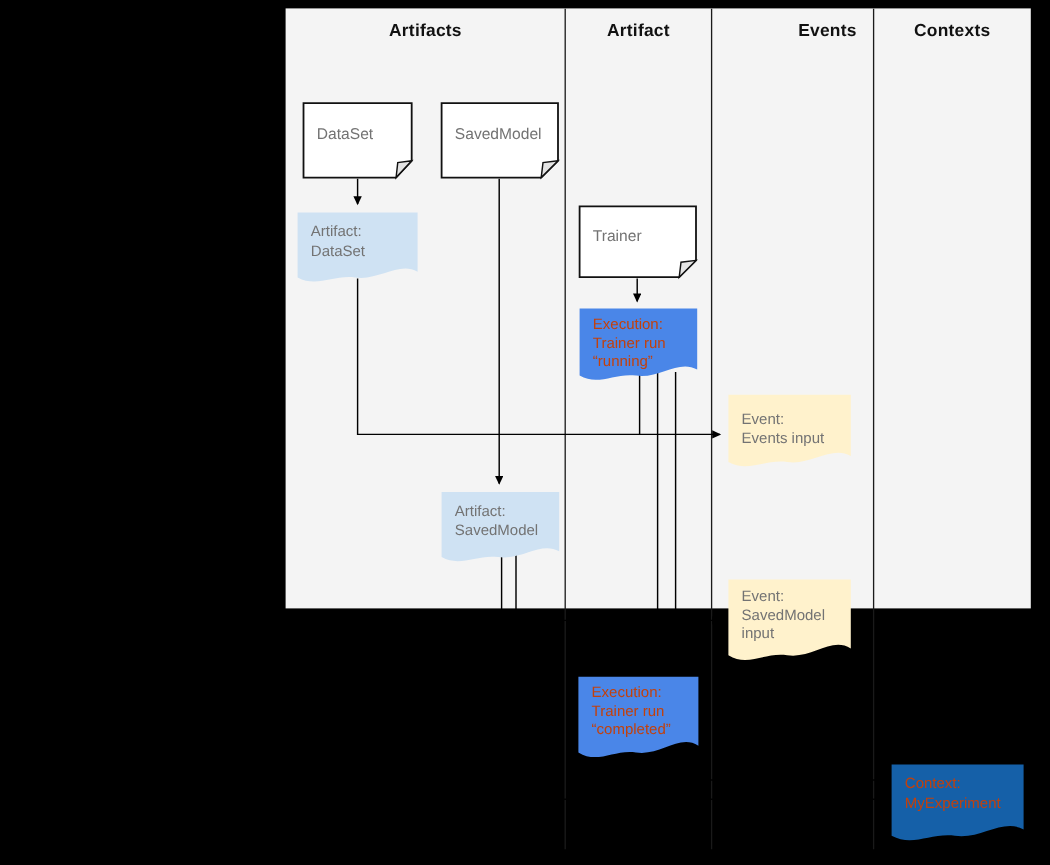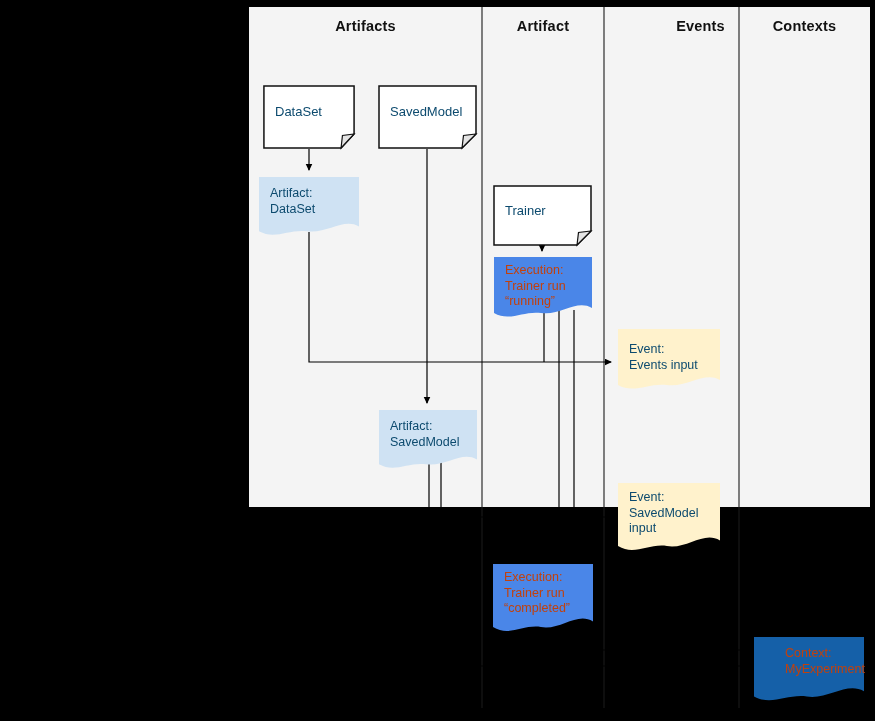--- a/index.html
+++ b/index.html
@@ -5,7 +5,7 @@
   html,body{margin:0;padding:0;background:#000;}
   .stage{position:relative;width:875px;height:721px;background:var(--c-canvas_bg,#000);overflow:hidden;
          font-family:"Liberation Sans","DejaVu Sans",sans-serif;}
-  .panel{position:absolute;left:249px;top:7px;width:621px;height:500px;background:var(--c-panel_bg,#f4f4f4);}
+  .panel{position:absolute;left:238px;top:7px;width:621px;height:500px;background:var(--c-panel_bg,#f4f4f4);}
   .edges{position:absolute;left:0;top:0;width:621px;height:701px;}
   .col-header{position:absolute;top:11px;text-align:center;font-weight:700;font-size:14.5px;color:#111;letter-spacing:.2px;}
   .node{position:absolute;}

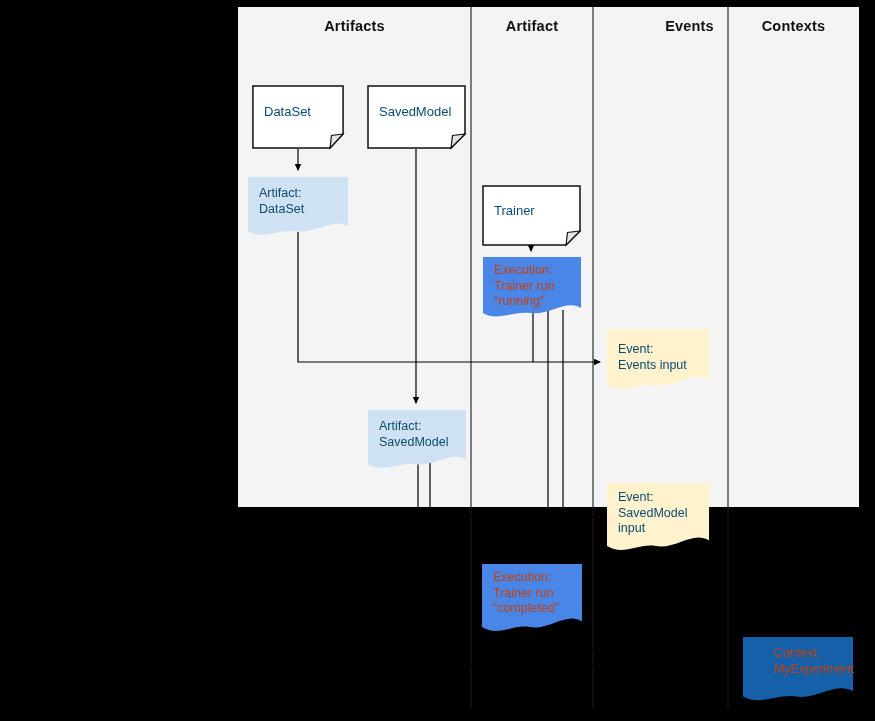--- a/index.html
+++ b/index.html
@@ -10,7 +10,7 @@
   .col-header{position:absolute;top:11px;text-align:center;font-weight:700;font-size:14.5px;color:#111;letter-spacing:.2px;}
   .node{position:absolute;}
   .node svg{position:absolute;left:0;top:0;width:100%;height:100%;overflow:visible;}
-  .node .txt{position:absolute;left:0;top:0;right:0;bottom:0;font-size:12.5px;line-height:15.5px;color:#0c4a6e;
+  .node .txt{position:absolute;left:0;top:0;right:0;bottom:0;font-size:12.5px;line-height:15.5px;color:#737373;
              padding:9px 6px 0 11px;box-sizing:border-box;}
   .node.card .txt{display:flex;flex-direction:column;justify-content:center;padding:0 6px 10px 12px;font-size:13px;}
   .node.light .txt{color:#c2410c;}

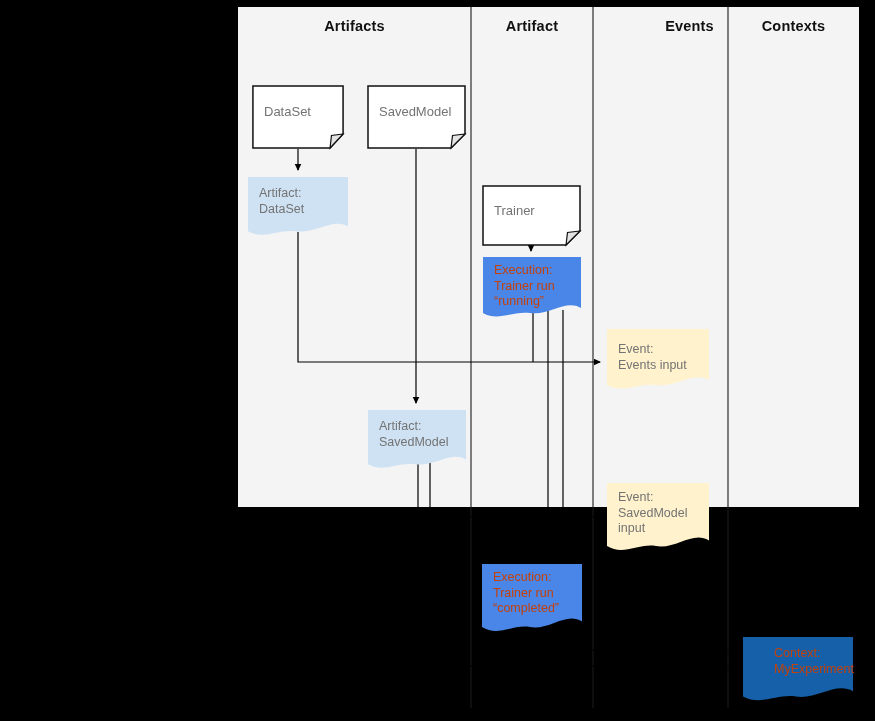--- a/index.html
+++ b/index.html
@@ -77,7 +77,7 @@
         </div>
     </div>
 
-    <div class="node card" style="left:244px;top:164px;width:99px;height:61px;margin-top:14px;">
+    <div class="node card" style="left:244px;top:164px;width:99px;height:61px;">
       <svg viewBox="0 0 99 61" preserveAspectRatio="none">
         <path class="main" d="M1,1 H98 V46 L84,60 H1 Z"></path>
         <path class="fold" d="M84,60 L98,46 L85.5,47.5 Z"></path>

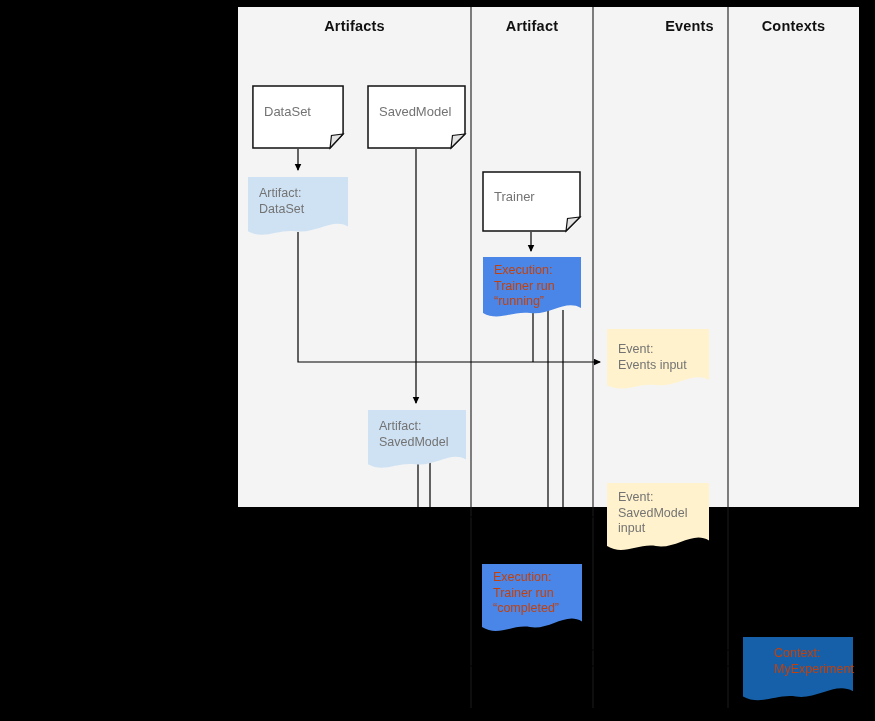--- a/index.html
+++ b/index.html
@@ -154,7 +154,7 @@
       <svg viewBox="0 0 100 64" preserveAspectRatio="none">
         <path class="main" d="M0,0 L100,0 L100,51 C84,42 68,59 48,56 C30,53.5 16,65 0,56 Z"></path>
       </svg>
-      <div class="txt" style="padding-top:9px;margin-left:20px;">
+      <div class="txt" style="padding-top:9px;">
         <div>Context:</div>
         <div>MyExperiment</div>
       </div>

